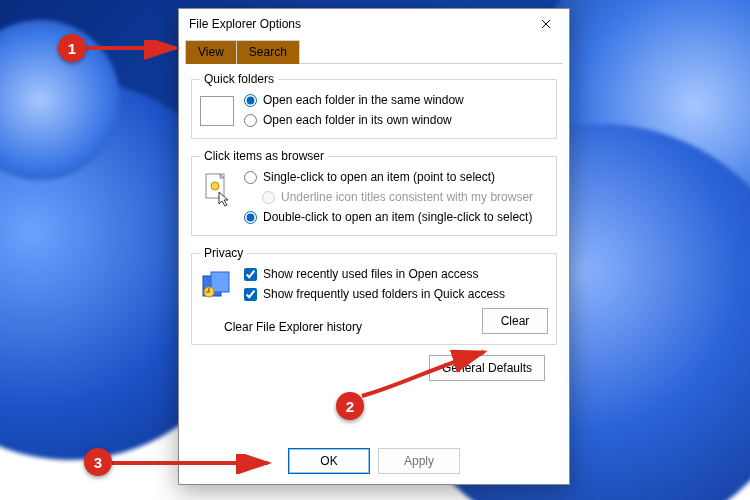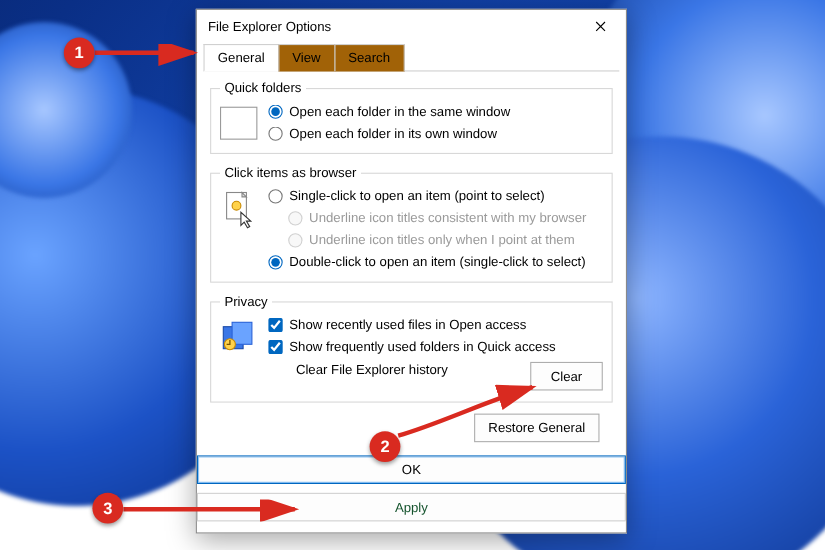--- a/index.html
+++ b/index.html
@@ -85,7 +85,6 @@
     </div>
 
     <div class="tabs">
-      <div class="tab active">General</div>
       <div class="tab">View</div>
       <div class="tab">Search</div>
     </div>

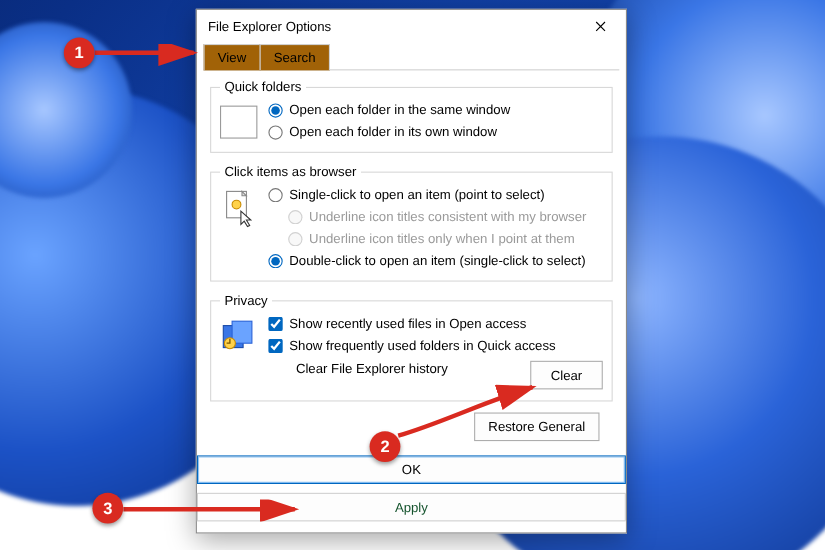--- a/index.html
+++ b/index.html
@@ -129,10 +129,6 @@
               <input type="radio" name="ci2" disabled="" style="">
               <span>Underline icon titles consistent with my browser</span>
             </label>
-            <label class="radio disabled indent">
-              <input type="radio" name="ci2" disabled="" style="">
-              <span>Underline icon titles only when I point at them</span>
-            </label>
             <label class="radio">
               <input type="radio" name="ci" checked="" style="accent-color: rgb(0, 103, 192);">
               <span>Double-click to open an item (single-click to select)</span>

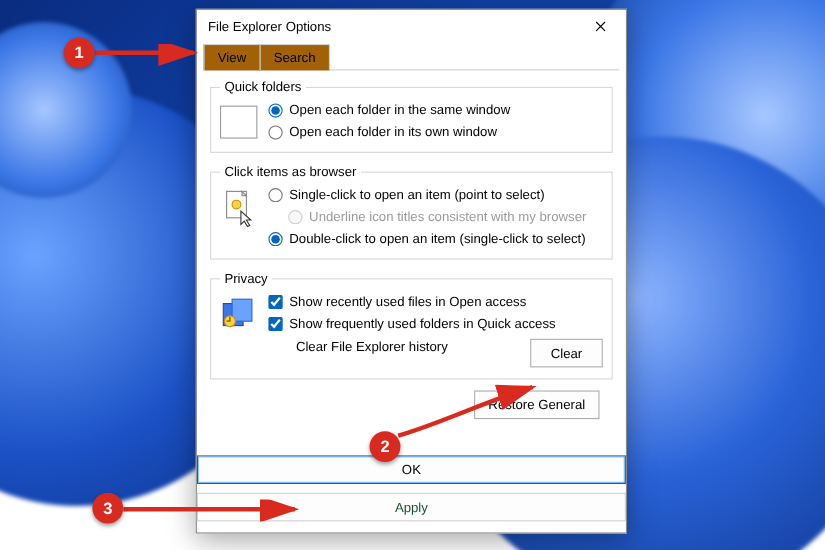--- a/index.html
+++ b/index.html
@@ -52,7 +52,7 @@
   .click-icon { width:34px; height:38px; flex-shrink:0; display:flex; align-items:center; justify-content:center; margin-top:2px; }
   .privacy-icon { width:34px; height:34px; flex-shrink:0; display:flex; align-items:center; justify-content:center; margin-top:2px; }
 
-  .clear-row { display:flex; align-items:flex-start; gap:10px; margin-top:6px; margin-left:69px; }
+  .clear-row { display:flex; align-items:flex-end; gap:10px; margin-top:6px; margin-left:24px; }
   .btn { height:22px; padding:12px 12px; background:#fdfdfd; border:1px solid #adadad; font-size:12px; display:inline-flex; align-items:center; justify-content:center; }
   .btn.wide { min-width:110px; }
   .btn.default { border:1px solid #0067c0; box-shadow: inset 0 0 0 1px #8fc4f4; }

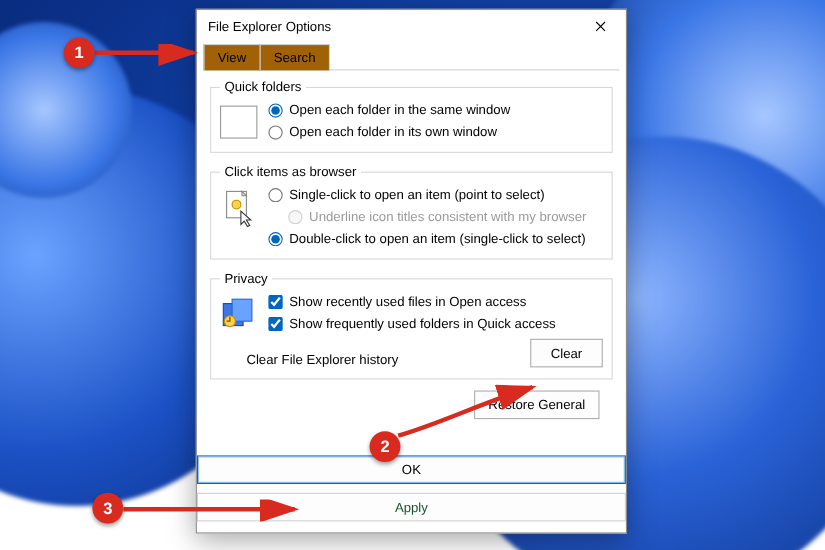--- a/index.html
+++ b/index.html
@@ -167,7 +167,7 @@
       </fieldset>
 
       <div class="restore-row">
-        <button class="btn wide">Restore General</button>
+        <button class="btn wide">General Defaults</button>
       </div>
     </div>
 

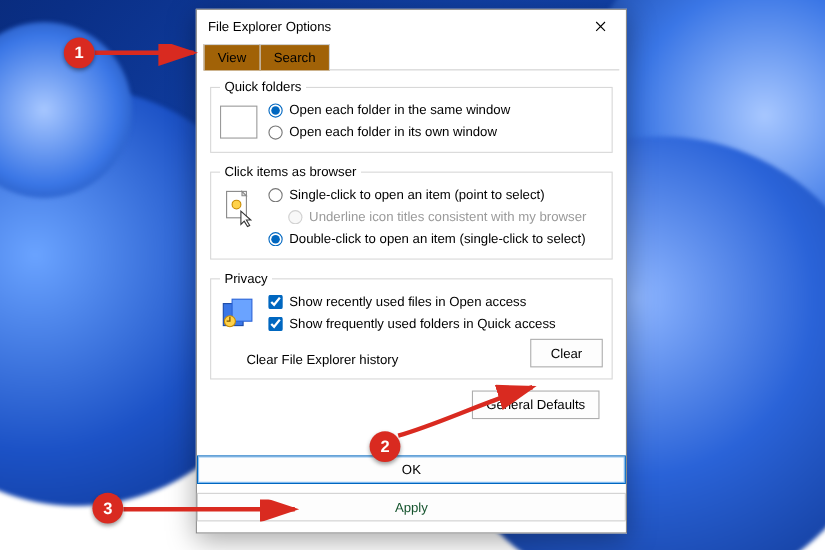--- a/index.html
+++ b/index.html
@@ -59,7 +59,7 @@
   .btn.disabled { color:#14532d; border-color:#d0d0d0; }
   .restore-row { display:flex; justify-content:flex-end; margin: 2px 12px 0 0; }
 
-  .footer { position:absolute; bottom:10px; left:0; right:0; display:flex; justify-content:center; gap:8px;flex-direction:column; }
+  .footer { position:absolute; bottom:10px; left:0; right:0; display:flex; justify-content:center; gap:8px; }
 
   
   .callout { position:absolute; width:28px; height:28px; border-radius:50%; background:#d92a20; color:#fff; font-weight:700; font-size:15px; display:flex; align-items:center; justify-content:center; box-shadow:0 2px 4px rgba(0,0,0,.4); z-index:50; }

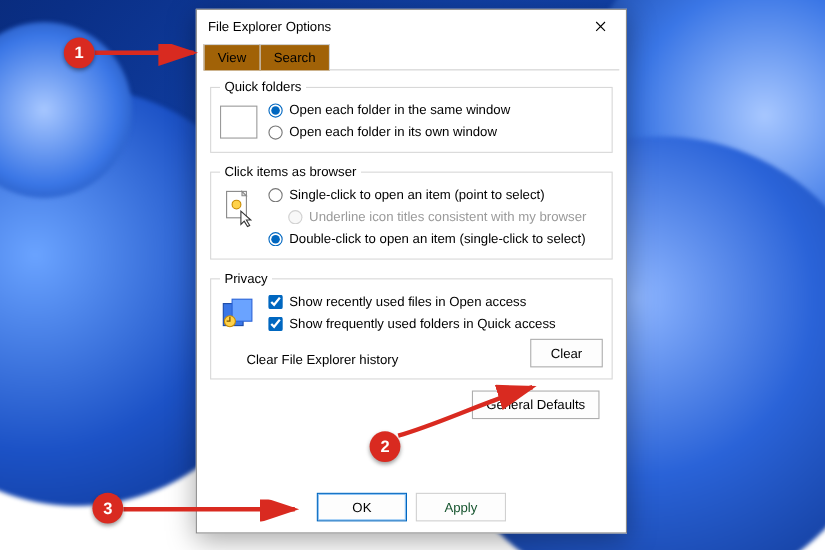--- a/index.html
+++ b/index.html
@@ -56,7 +56,7 @@
   .btn { height:22px; padding:12px 12px; background:#fdfdfd; border:1px solid #adadad; font-size:12px; display:inline-flex; align-items:center; justify-content:center; }
   .btn.wide { min-width:110px; }
   .btn.default { border:1px solid #0067c0; box-shadow: inset 0 0 0 1px #8fc4f4; }
-  .btn.disabled { color:#14532d; border-color:#d0d0d0; }
+  .btn.disabled { color:#737373; border-color:#d0d0d0; }
   .restore-row { display:flex; justify-content:flex-end; margin: 2px 12px 0 0; }
 
   .footer { position:absolute; bottom:10px; left:0; right:0; display:flex; justify-content:center; gap:8px; }

